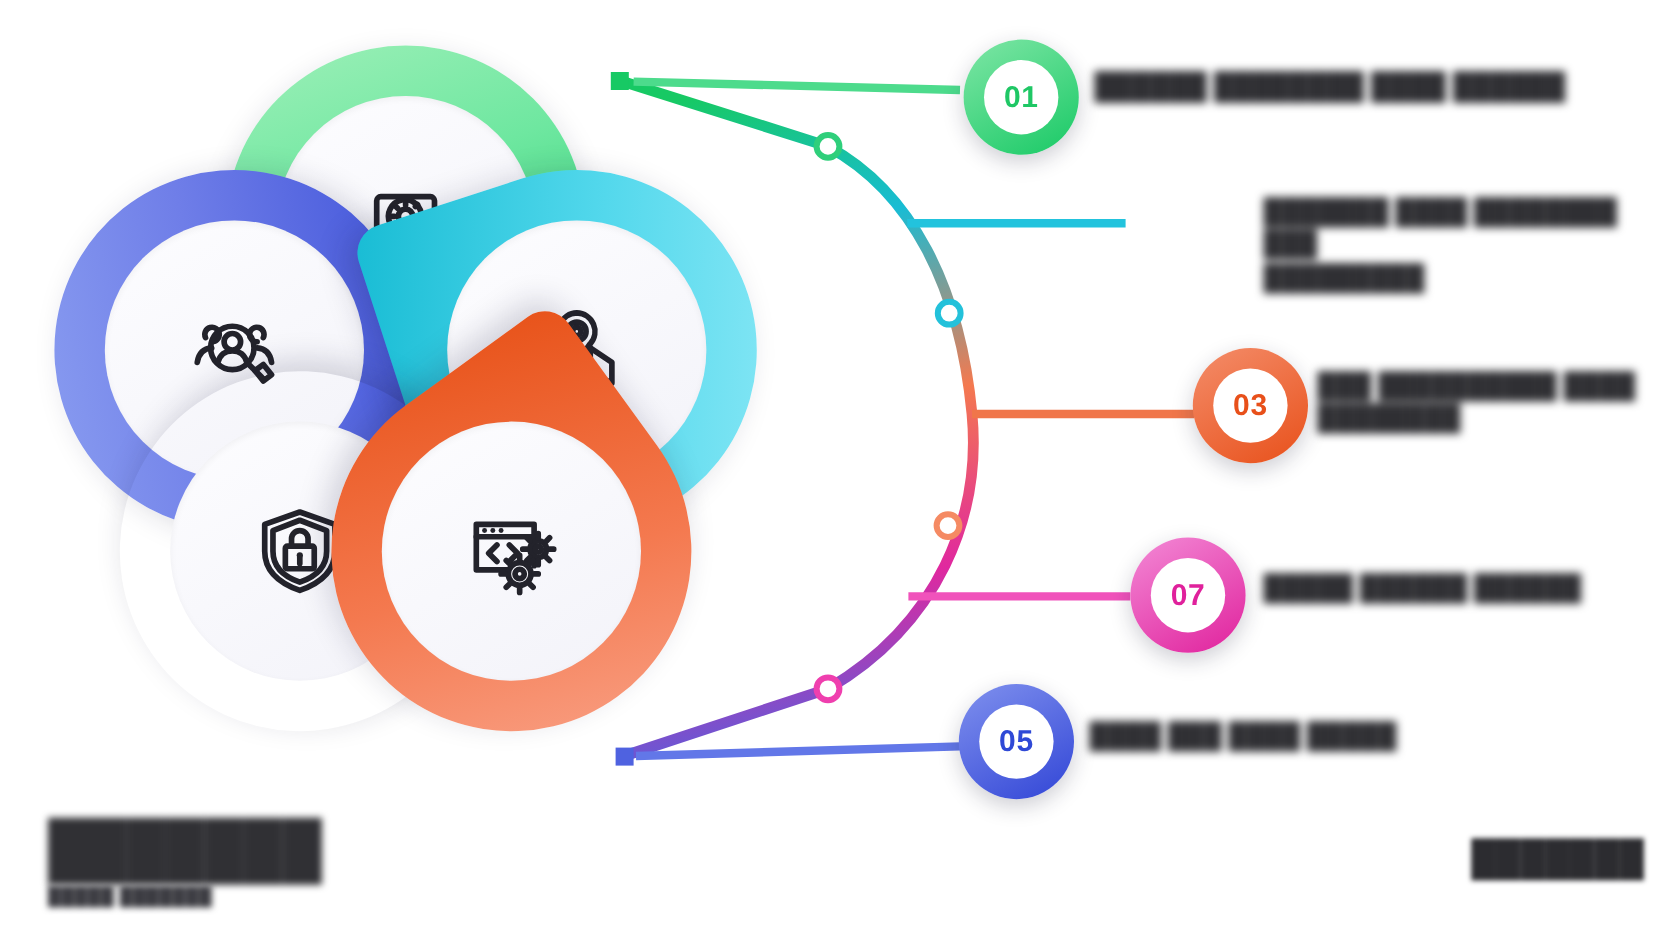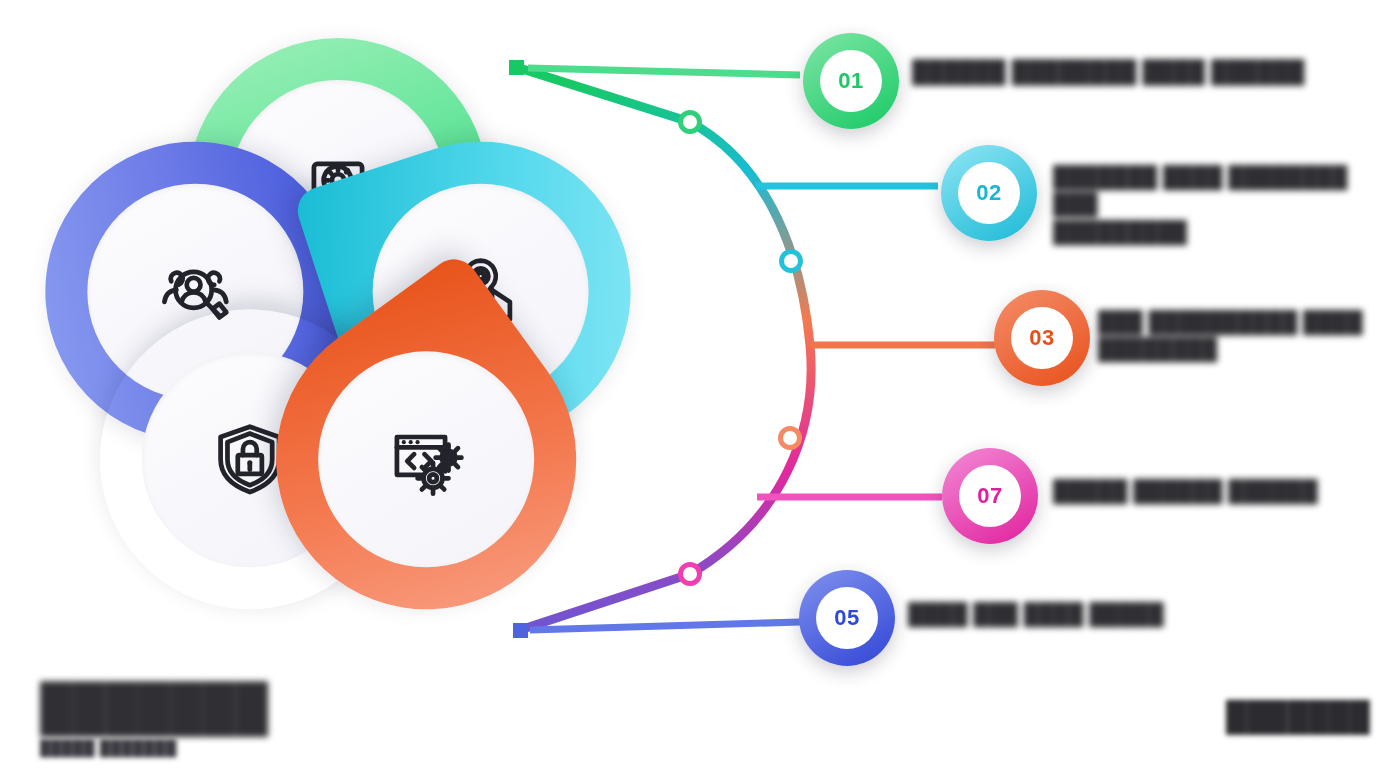--- a/index.html
+++ b/index.html
@@ -50,7 +50,7 @@
          box-shadow:0 6px 18px rgba(30,30,60,.22);}
   .badge .inner{width:62px;height:62px;border-radius:50%;
          background:#ffffff;display:flex;align-items:center;justify-content:center;
-         font-size:22px;font-weight:bold;letter-spacing:.5px;}
+         font-size:25px;font-weight:bold;letter-spacing:.5px;}
   .bg1{background:linear-gradient(150deg,#7fe6a6,#18c965);}
   .bg1 .inner{color:#1fc765;}
   .bg2{background:linear-gradient(150deg,#8fe6f4,#1cb9d6);}

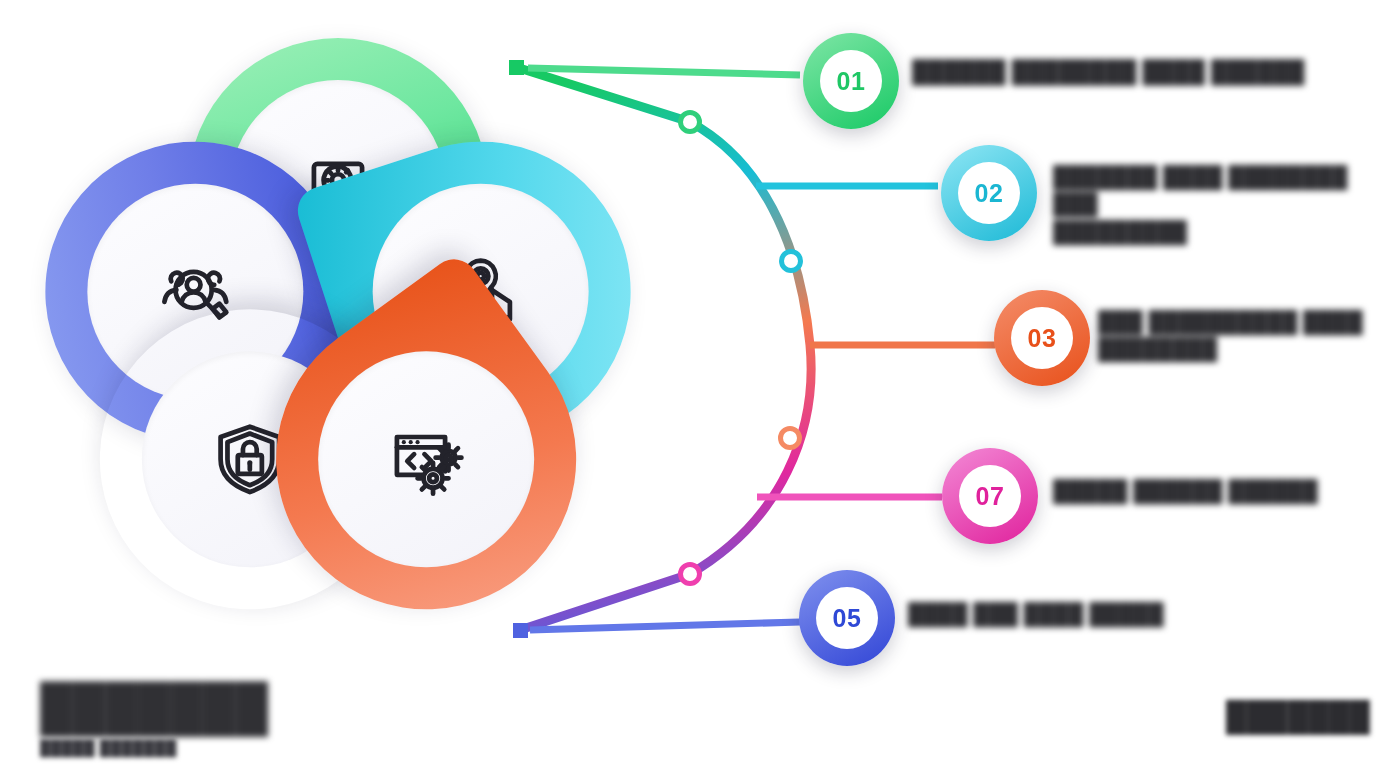--- a/index.html
+++ b/index.html
@@ -219,9 +219,6 @@
     <div class="t">██████ ████████ ████ ██████</div>
   </div>
 
-  <div class="badge bg2" style="left:941px;top:145px;">
-    <div class="inner">02</div>
-  </div>
   <div class="lbl l2" style="left:1053px;top:163px;width:330px;">
     <div class="t">███████ ████ ████████ ███
 █████████</div>

